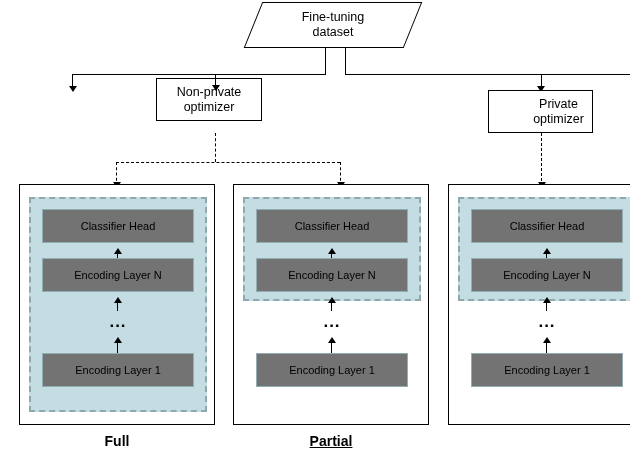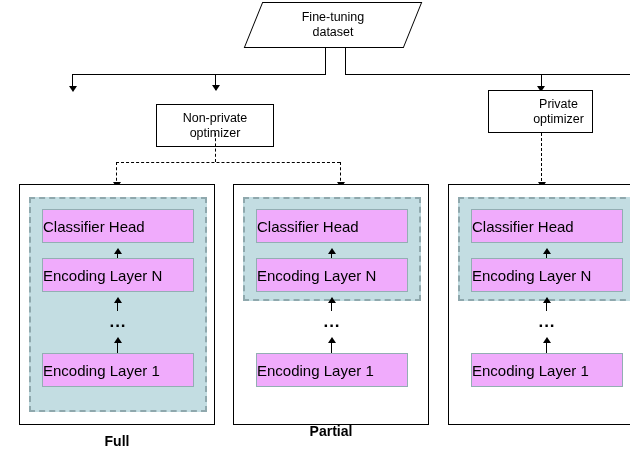--- a/index.html
+++ b/index.html
@@ -66,7 +66,7 @@
   <div class="ln hl2" style="left:525px;top:74px;width:100px;"></div>
   <div class="ln vl" style="left:525px;top:74px;height:16px;"></div>
 
-  <div class="optbox" style="left:140px;top:104px;width:118px;height:43px;">
+  <div class="optbox" style="left:140px;top:78px;width:106px;height:43px;">
     <span>Non-private</span>
     <span>optimizer</span>
   </div>

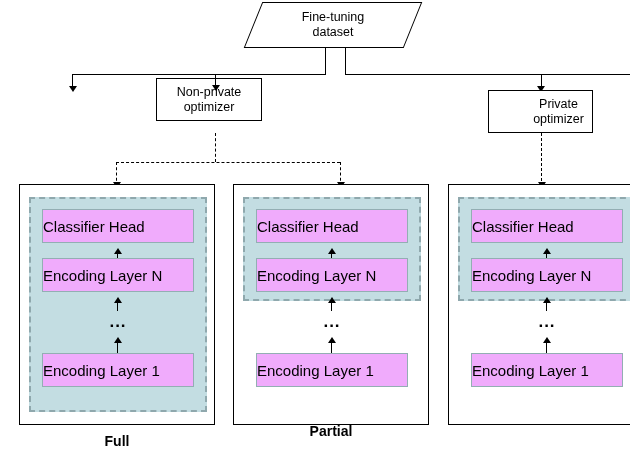--- a/index.html
+++ b/index.html
@@ -24,8 +24,8 @@
   
   .panel{position:absolute;border:1.4px solid #000;background:#fff;box-sizing:border-box;}
   .hl{position:absolute;background:#c3dde2;border:2px dashed #8fa8ad;box-sizing:border-box;}
-  .lbox{position:absolute;background:#f0abfc;border:1.6px solid #93aeb3;box-sizing:border-box;
-       display:flex;align-items:center;justify-content:flex-start;font-size:15px;}
+  .lbox{position:absolute;background:#737373;border:1.6px solid #93aeb3;box-sizing:border-box;
+       display:flex;align-items:center;justify-content:center;font-size:11px;}
   .dots{position:absolute;display:flex;align-items:center;justify-content:center;
        font-size:17px;font-weight:bold;letter-spacing:1px;line-height:10px;}
 

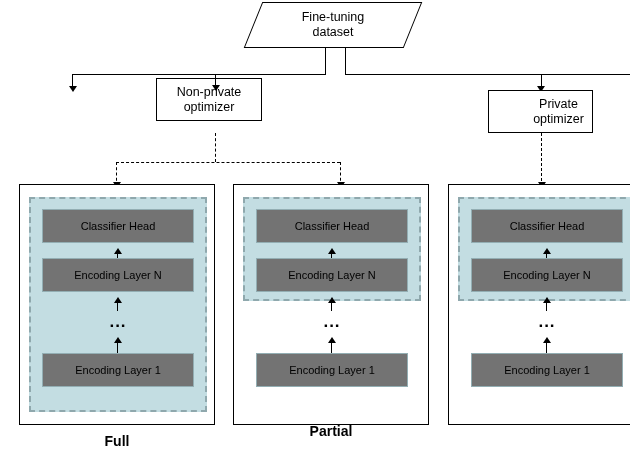--- a/index.html
+++ b/index.html
@@ -146,7 +146,7 @@
       <span>Encoding Layer 1</span>
     </div>
   </div>
-  <div class="caption" style="left:217px;top:423px;width:196px;">Partial</div>
+  <div class="caption" style="left:217px;top:433px;width:196px;text-decoration:underline;">Partial</div>
 
   <div class="panel" style="left:432px;top:184px;width:195px;height:241px;">
     <div class="hl" style="left:9px;top:12px;width:178px;height:104px;"></div>

